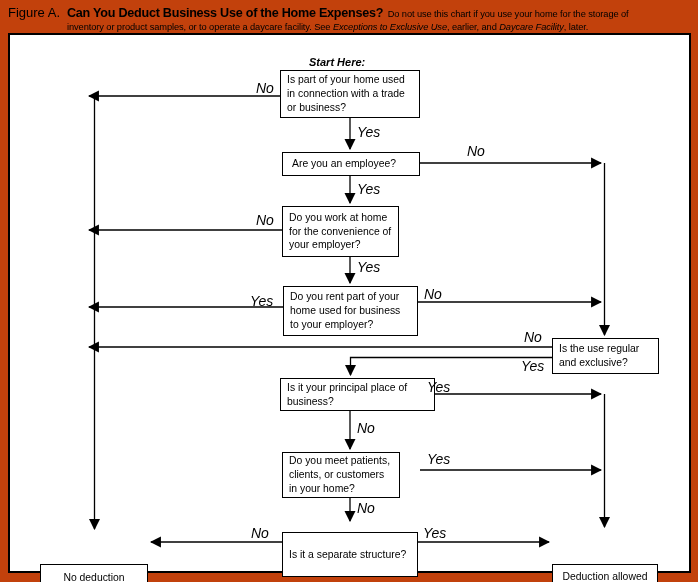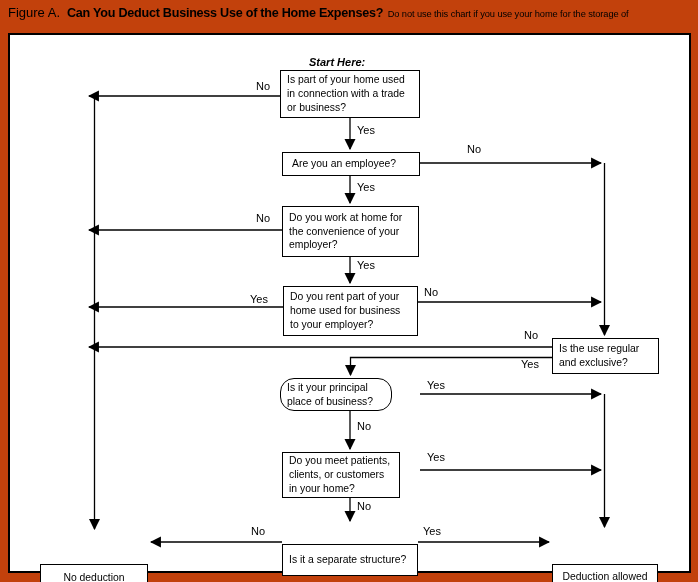--- a/index.html
+++ b/index.html
@@ -52,6 +52,7 @@
   <span class="figure-label">Figure A.</span>
   <div class="title-text">
     <div class="t-line1"><span class="t-heading">Can You Deduct Business Use of the Home Expenses?</span> <span class="t-note">Do not use this chart if you use your home for the storage of</span></div>
+    <span class="t-line2 t-note"><span>inventory or product samples, or to operate a daycare facility. See </span><i>Exceptions to Exclusive Use</i><span>, earlier, and </span><i>Daycare Facility</i><span>, later.</span></span>
   </div>
 
   <div class="frame"></div>

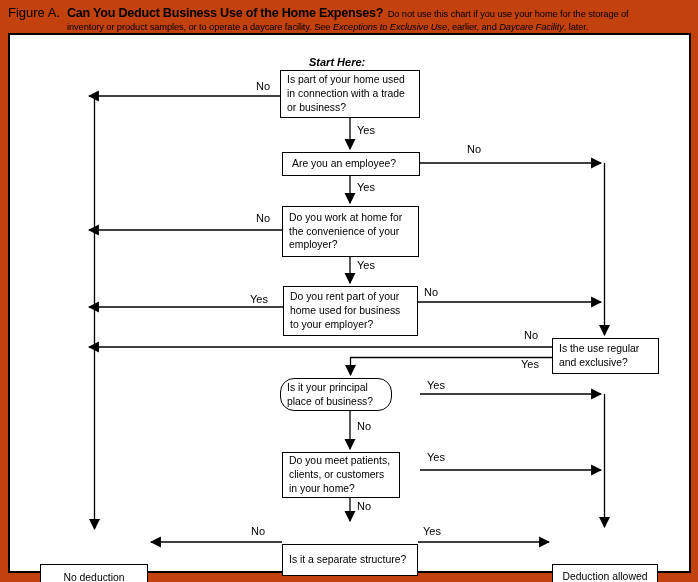--- a/index.html
+++ b/index.html
@@ -42,7 +42,7 @@
   
   .start-here{position:absolute;left:309px;top:56px;
               font-size:11px;font-weight:bold;font-style:italic;}
-  .lbl{position:absolute;font-size:11px;}
+  .lbl{position:absolute;font-size:14px;font-style:italic;}
 </style>
 </head>
 <body>

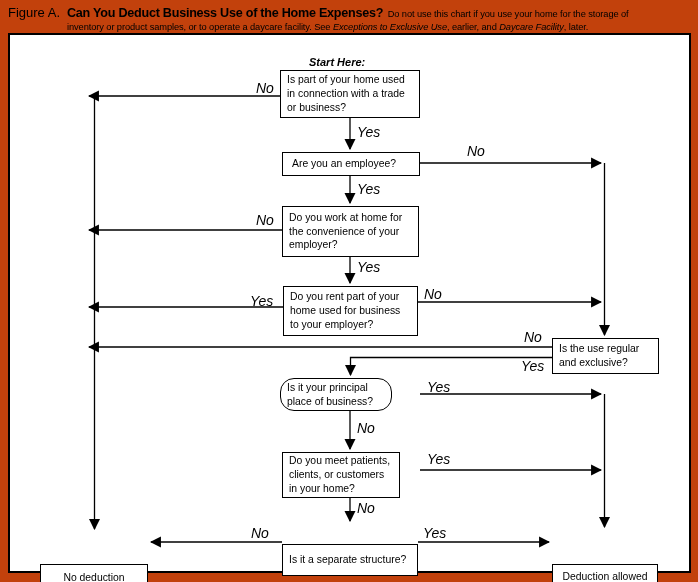--- a/index.html
+++ b/index.html
@@ -30,7 +30,7 @@
 
   .q1{left:280px;top:70px;width:140px;height:48px;}
   .q2{left:282px;top:152px;width:138px;height:24px;padding-left:9px;align-items:center;}
-  .q3{left:282px;top:206px;width:137px;height:51px;}
+  .q3{left:282px;top:206px;width:117px;height:51px;}
   .q4{left:283px;top:286px;width:135px;height:50px;}
   .q5{left:552px;top:338px;width:107px;height:36px;}
   .q6{left:280px;top:378px;width:112px;height:33px;border-radius:14px;}

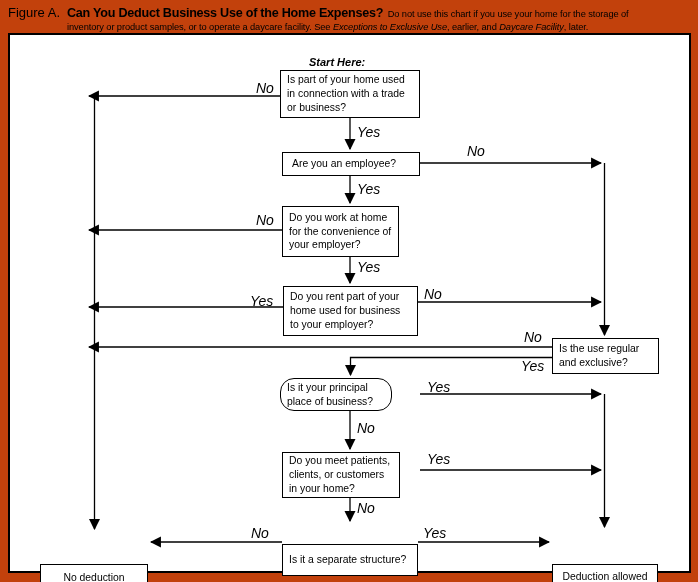--- a/index.html
+++ b/index.html
@@ -33,7 +33,7 @@
   .q3{left:282px;top:206px;width:117px;height:51px;}
   .q4{left:283px;top:286px;width:135px;height:50px;}
   .q5{left:552px;top:338px;width:107px;height:36px;}
-  .q6{left:280px;top:378px;width:112px;height:33px;border-radius:14px;}
+  .q6{left:280px;top:378px;width:155px;height:33px;}
   .q7{left:282px;top:452px;width:118px;height:46px;}
   .q8{left:282px;top:544px;width:136px;height:32px;text-align:center;}
   .nodeduct{left:40px;top:530px;width:108px;height:27px;}

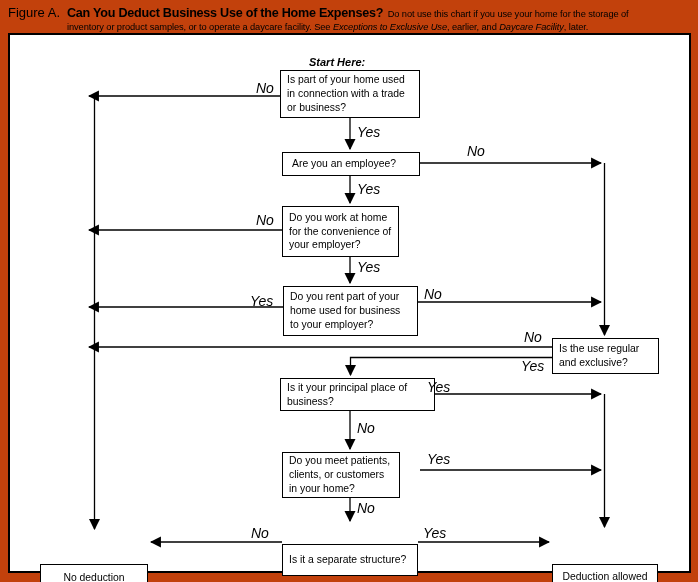--- a/index.html
+++ b/index.html
@@ -35,7 +35,7 @@
   .q5{left:552px;top:338px;width:107px;height:36px;}
   .q6{left:280px;top:378px;width:155px;height:33px;}
   .q7{left:282px;top:452px;width:118px;height:46px;}
-  .q8{left:282px;top:544px;width:136px;height:32px;text-align:center;}
+  .q8{left:282px;top:532px;width:136px;height:45px;text-align:center;}
   .nodeduct{left:40px;top:530px;width:108px;height:27px;}
   .dedallow{left:552px;top:530px;width:106px;height:26px;}
 

